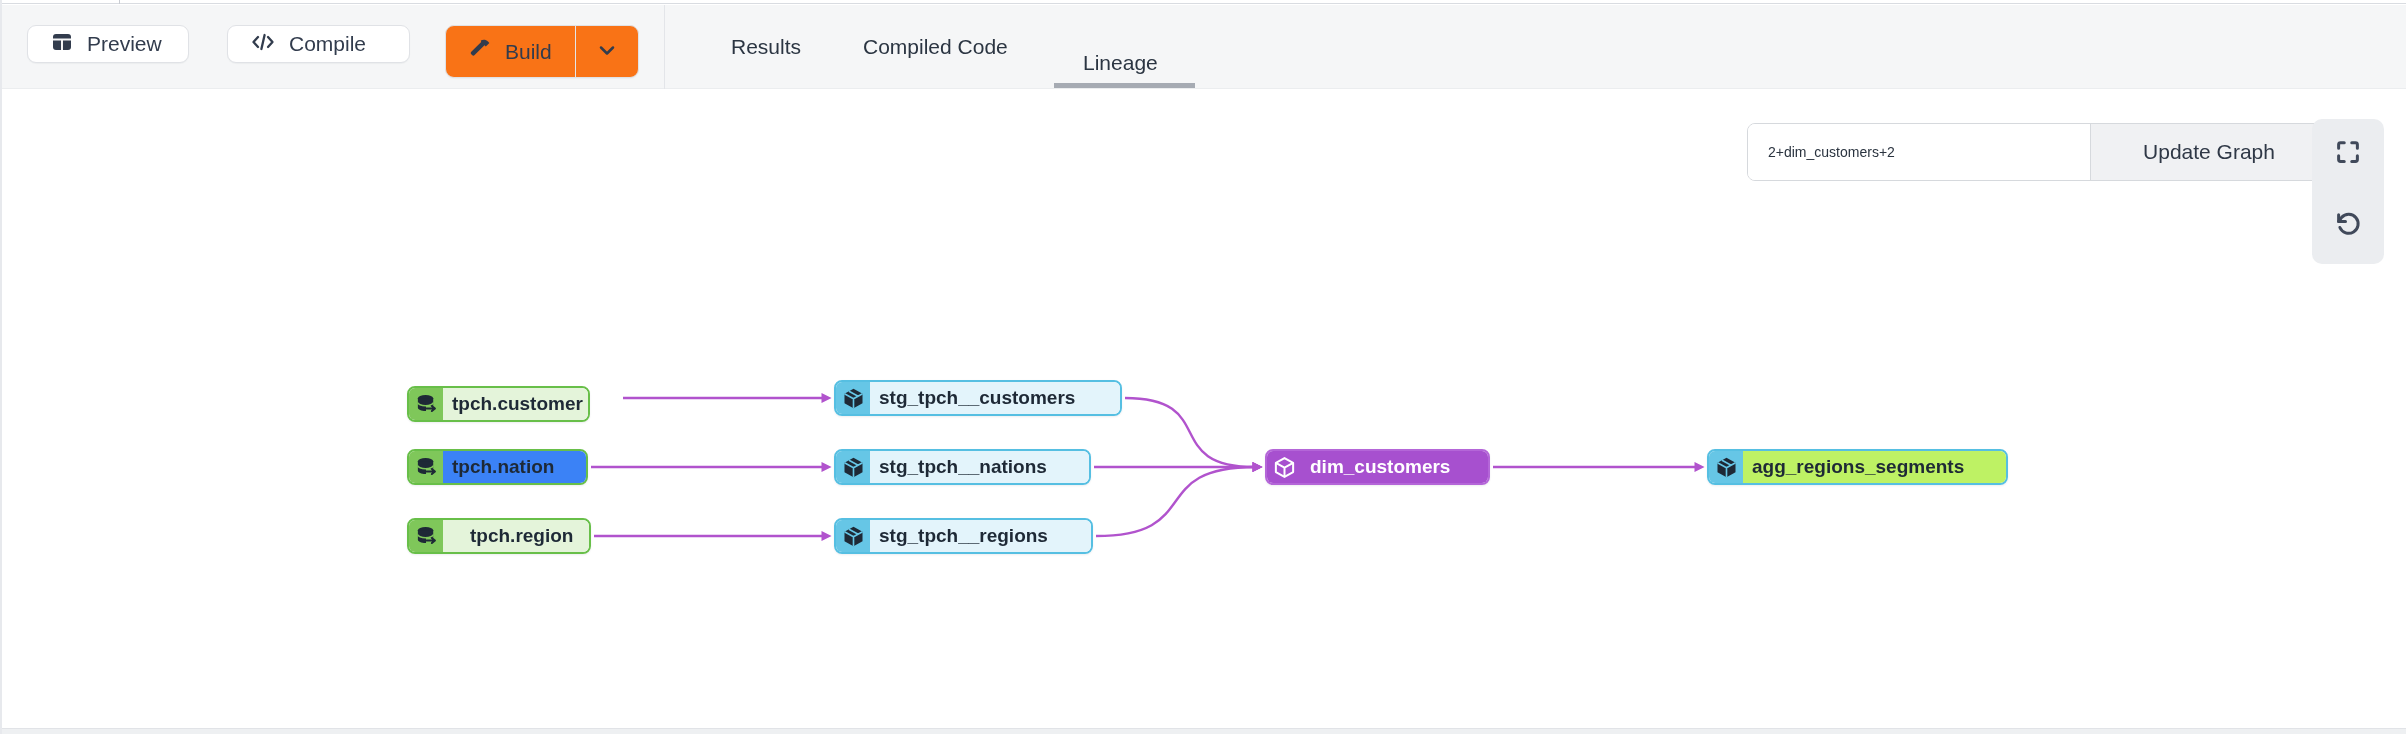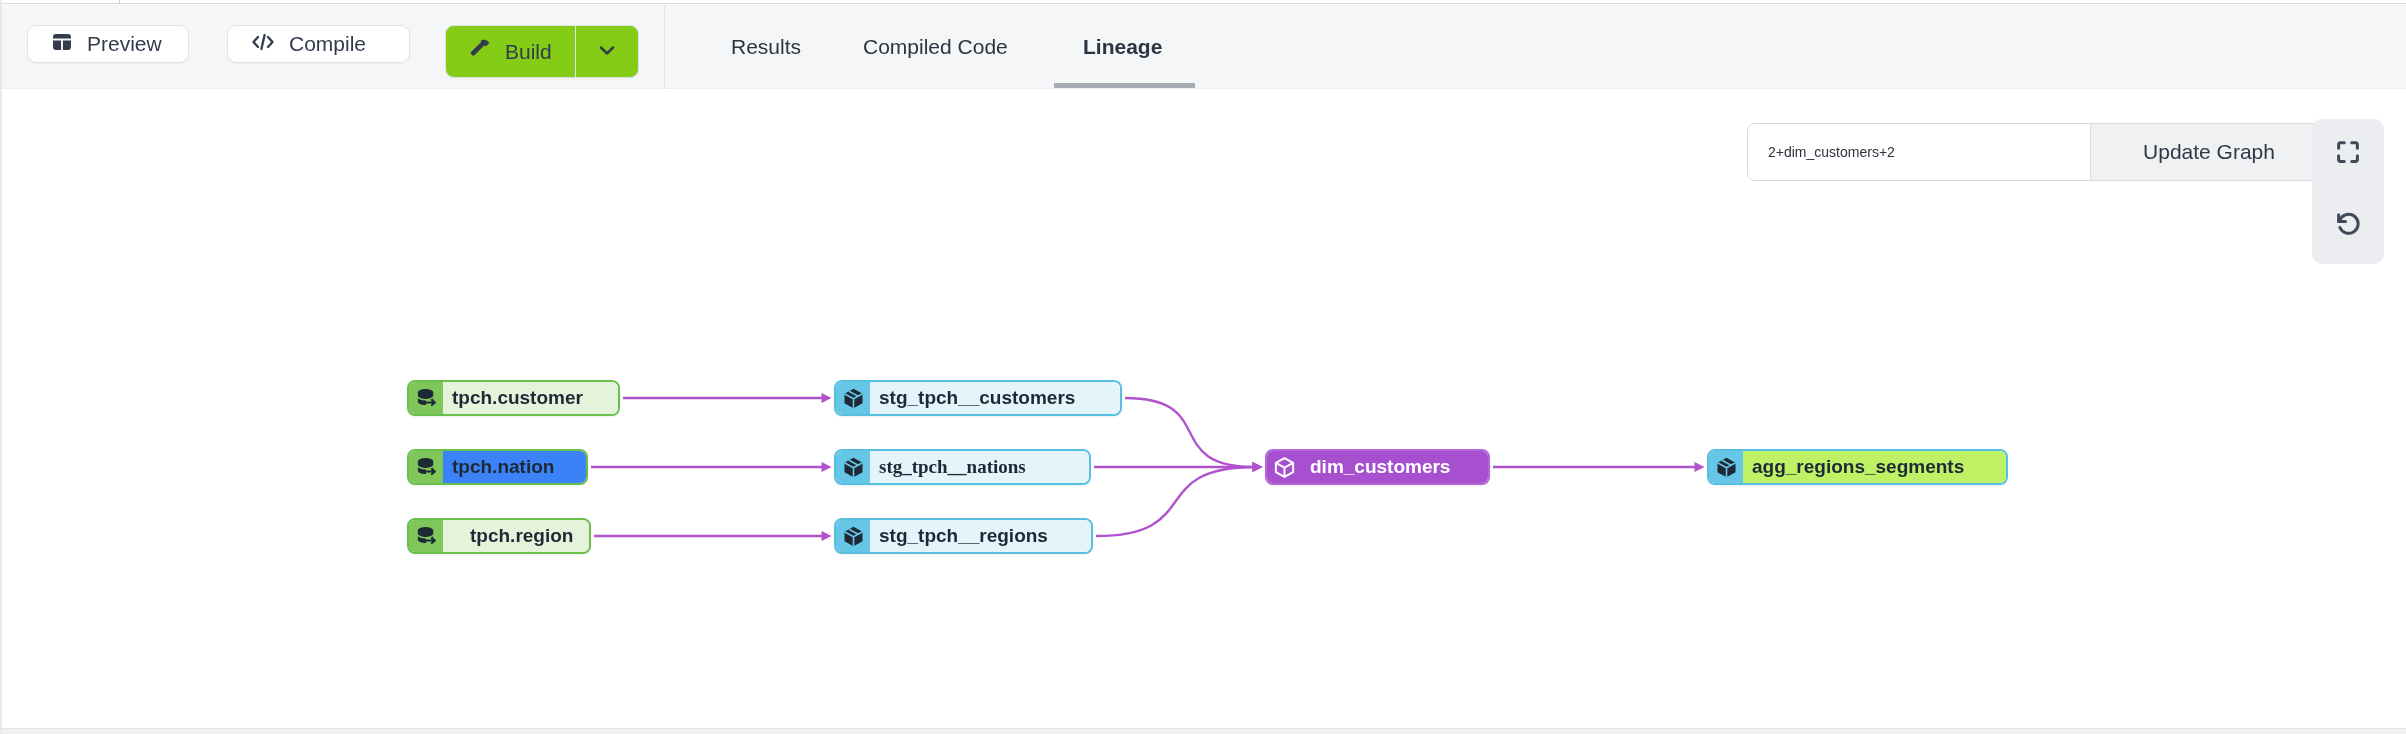--- a/index.html
+++ b/index.html
@@ -27,7 +27,7 @@
   #btn-preview { left:25px;  width:162px; }
   #btn-compile { left:225px; width:183px; }
   #btn-build-group { position:absolute; top:20px; left:443px; width:194px; height:53px;
-    background:#84cc16; border:1px solid #e0e2e6; border-radius:9px; display:flex;
+    background:#f97316; border:1px solid #e0e2e6; border-radius:9px; display:flex;
     box-shadow:0 1px 1px rgba(30,40,60,.04); }
   #btn-build { flex:0 0 129px; display:flex; align-items:center; gap:13px;
     padding:0 0 0 22px; font-size:21px; color:#323c4d; cursor:pointer; }

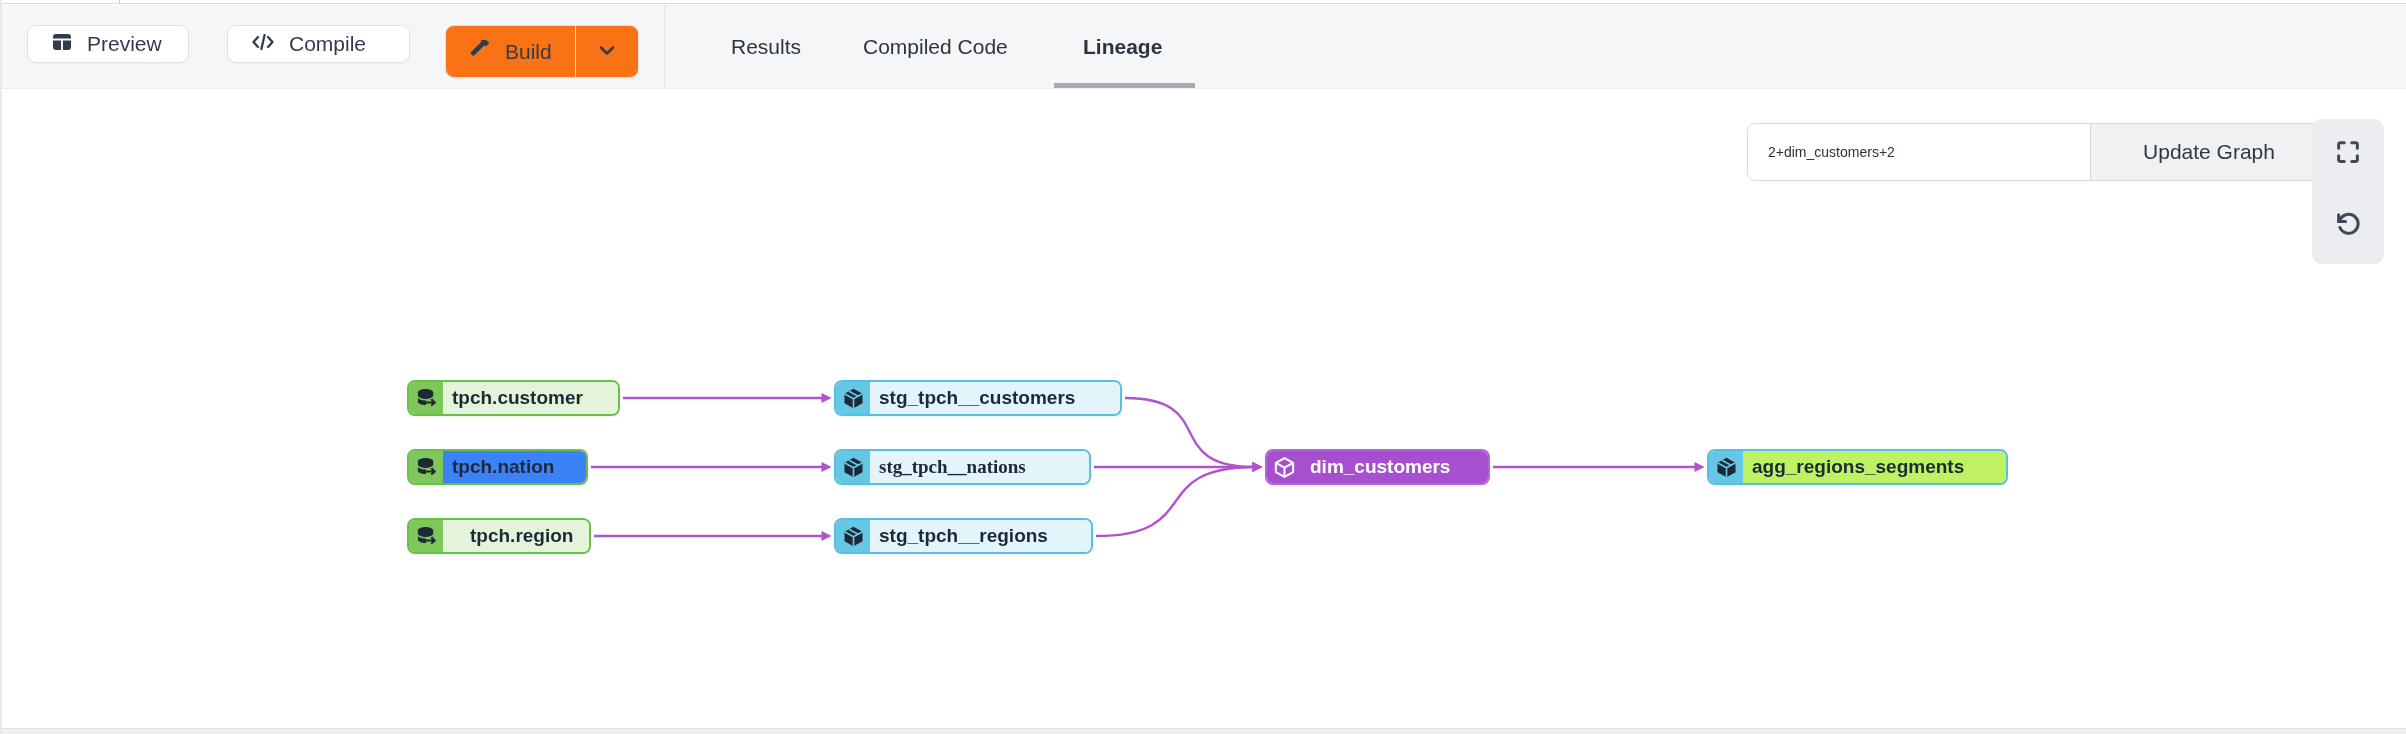--- a/index.html
+++ b/index.html
@@ -39,7 +39,7 @@
     font-size:21px; color:#2b3542; cursor:pointer; white-space:nowrap; }
   #tab-results  { left:729px; }
   #tab-compiled { left:861px; }
-  #tab-lineage  { left:1081px; font-weight:700; }
+  #tab-lineage  { left:1081px; font-weight:400;margin-top:16px; }
   #tab-underline { position:absolute; left:1052px; bottom:0; width:141px; height:5px;
     background:#a6abb3; }
 

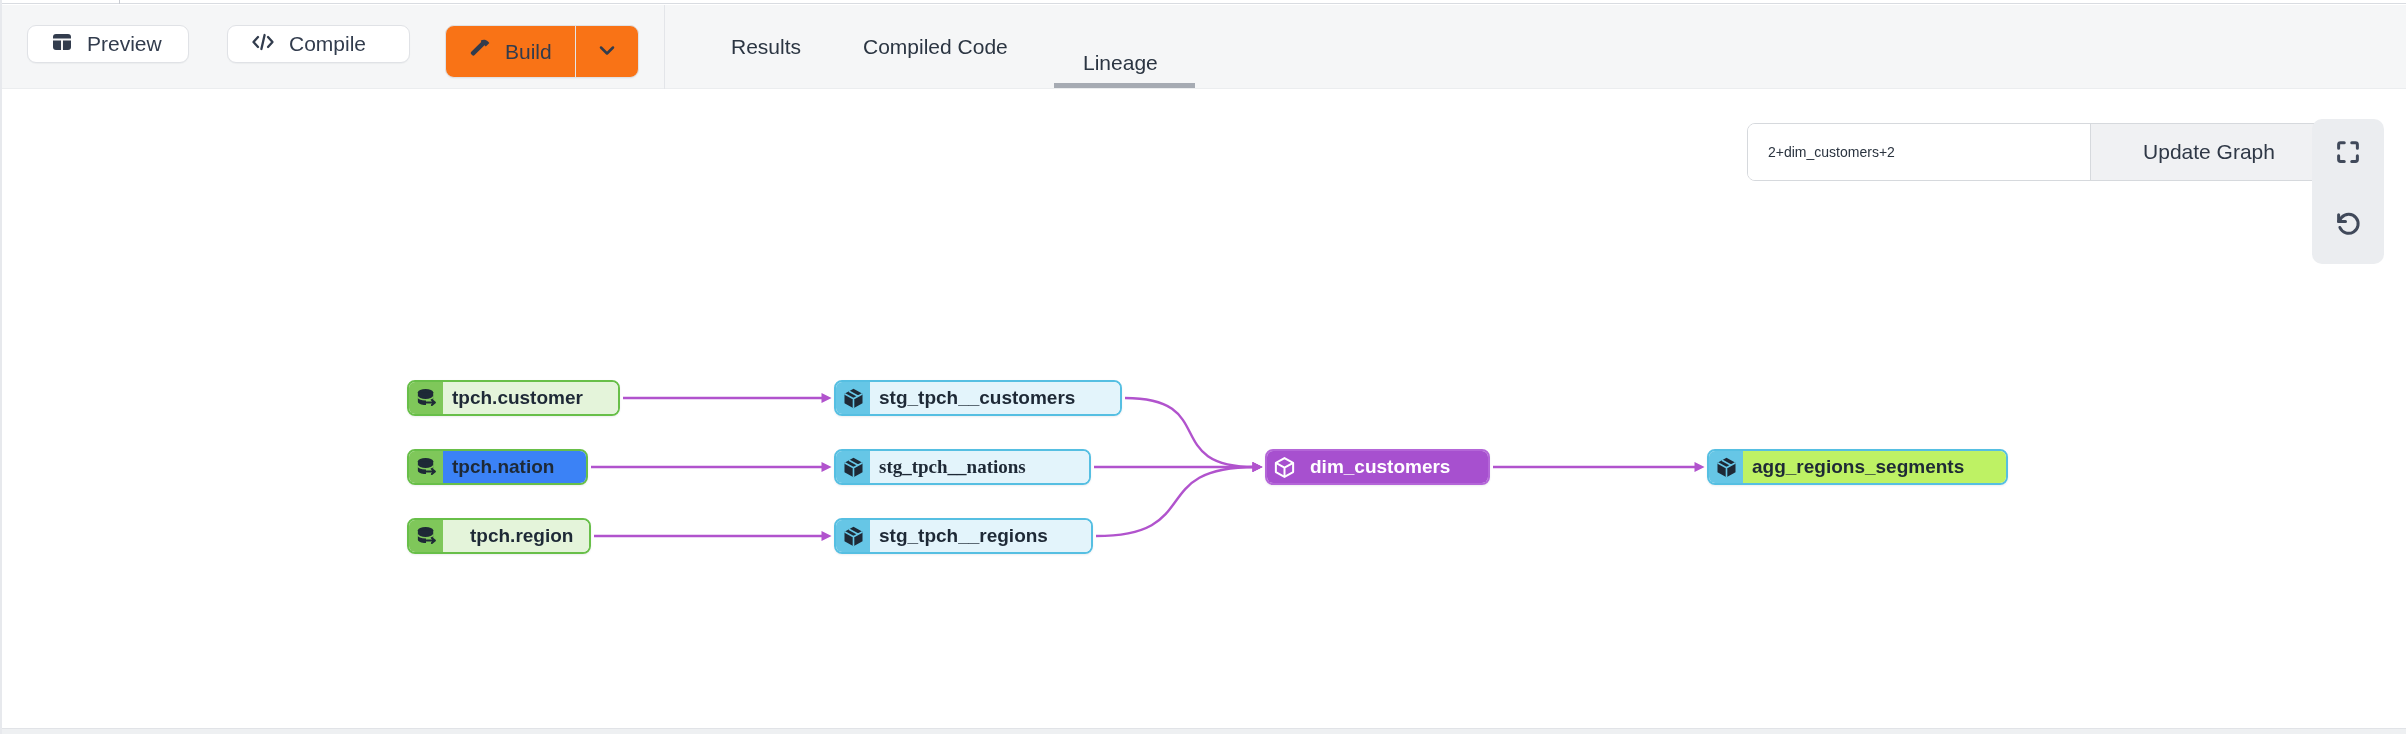--- a/index.html
+++ b/index.html
@@ -152,7 +152,7 @@
     </svg>
 
     <div id="node-layer">
-        <div class="node" style="left: 405px; top: 290px; width: 213px; border-color: rgb(104, 191, 73);">
+        <div class="node" style="left: 405px; top: 296px; width: 183px; border-color: rgb(104, 191, 73);">
           <div class="icon-cell" style="background: rgb(127, 199, 90);">
             <svg width="23" height="23" viewBox="0 0 24 24">
       <ellipse cx="11" cy="5.6" rx="8" ry="3.4" fill="#1e2936"></ellipse>

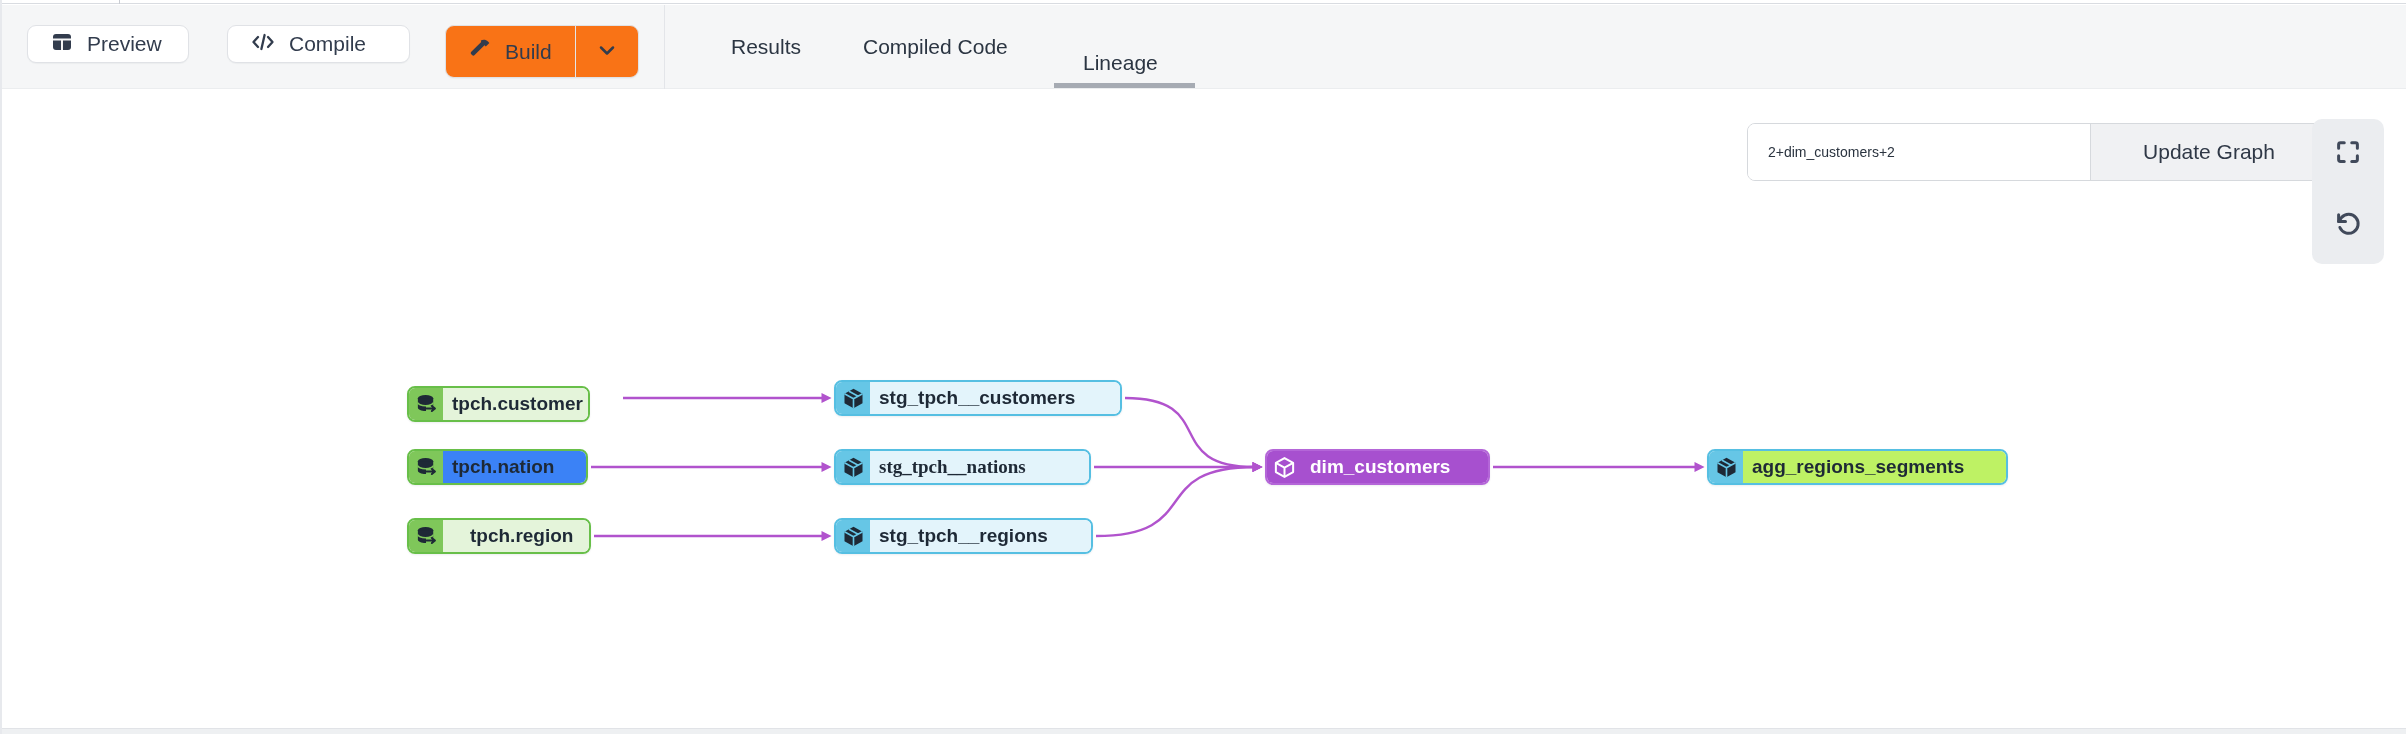--- a/index.html
+++ b/index.html
@@ -197,7 +197,7 @@
           </div>
           <div class="label-cell" style="background: rgb(227, 244, 251);">stg_tpch__customers</div>
         </div>
-        <div class="node" style="left: 832px; top: 359px; width: 257px; border-color: rgb(86, 191, 226); font-family: Liberation Serif, serif;">
+        <div class="node" style="left: 832px; top: 359px; width: 257px; border-color: rgb(86, 191, 226);">
           <div class="icon-cell" style="background: rgb(102, 198, 230);">
             <svg width="23" height="23" viewBox="0 0 24 24">
       <path d="M12 1.8 L21.4 7.1 V16.9 L12 22.2 L2.6 16.9 V7.1 Z" fill="#1e2936"></path>

